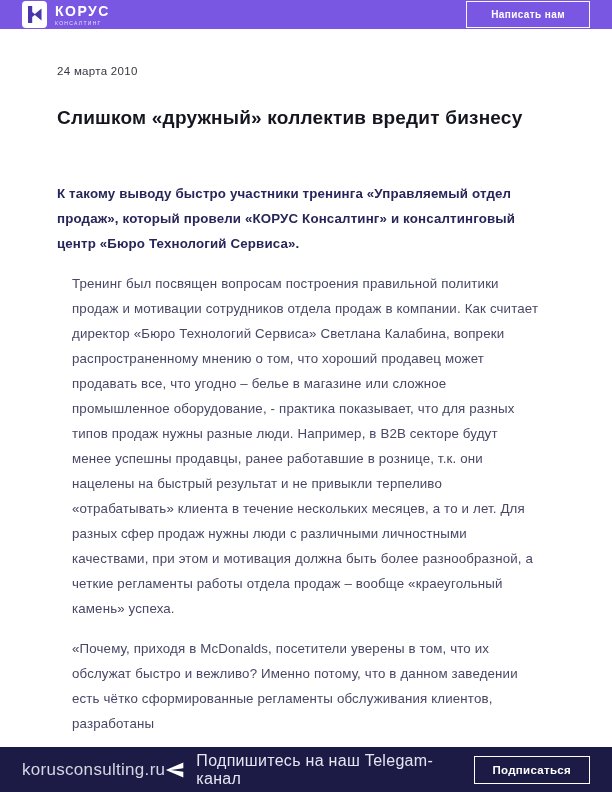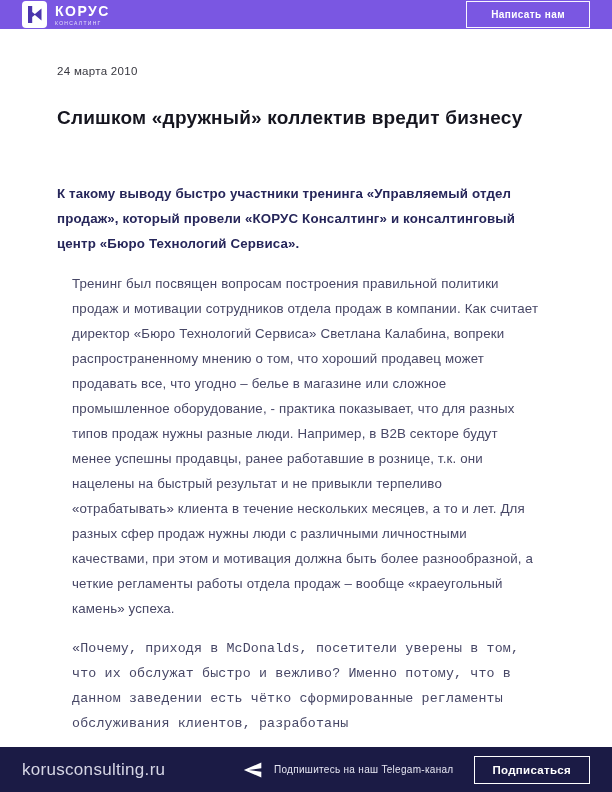--- a/index.html
+++ b/index.html
@@ -37,7 +37,7 @@
     margin:15px;font-size:13.3px;line-height:25px;color:#474766;
     letter-spacing:0.15px;max-width:500px;
   }
-  .para + .para{margin-top:14px;font-family:Liberation Mono, monospace;}
+  .para + .para{margin-top:14px;}
   
   .footer{
     position:absolute;left:0;bottom:0;width:100%;height:45px;background:#1b1b45;

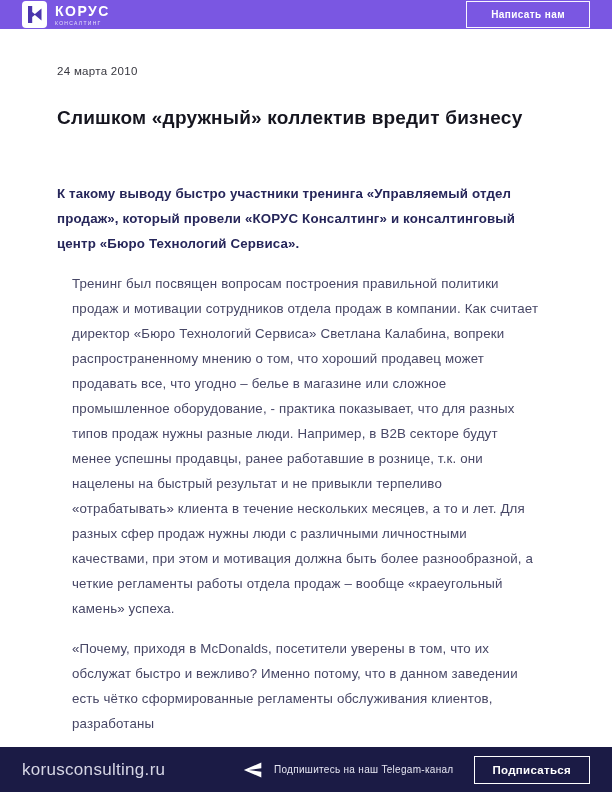--- a/index.html
+++ b/index.html
@@ -50,7 +50,7 @@
     margin-left:auto;display:flex;align-items:center;gap:11px;cursor:pointer;
   }
   .tg-icon{width:20px;height:20px;display:block;}
-  .tg-text{color:#e6e6f2;font-size:10px;letter-spacing:0.3px;}
+  .tg-text{color:#e6e6f2;font-size:16px;letter-spacing:0.3px;}
   .sub-btn{
     margin-left:20px;background:transparent;border:1px solid #ffffff;
     color:#ffffff;font-family:"Liberation Sans",sans-serif;font-size:11.5px;

